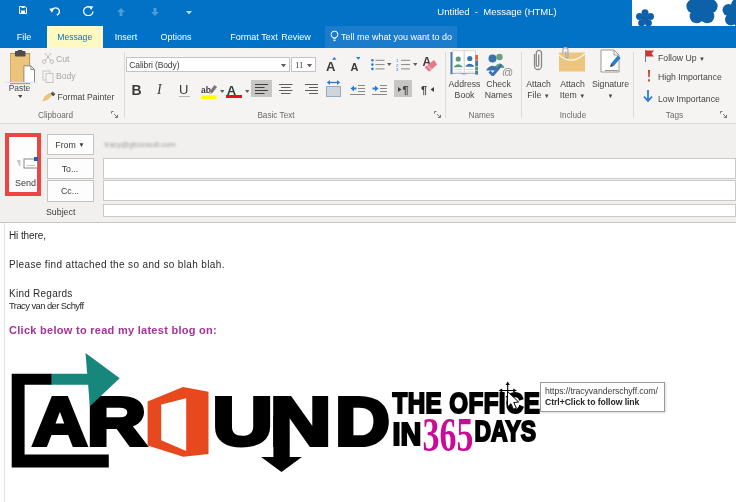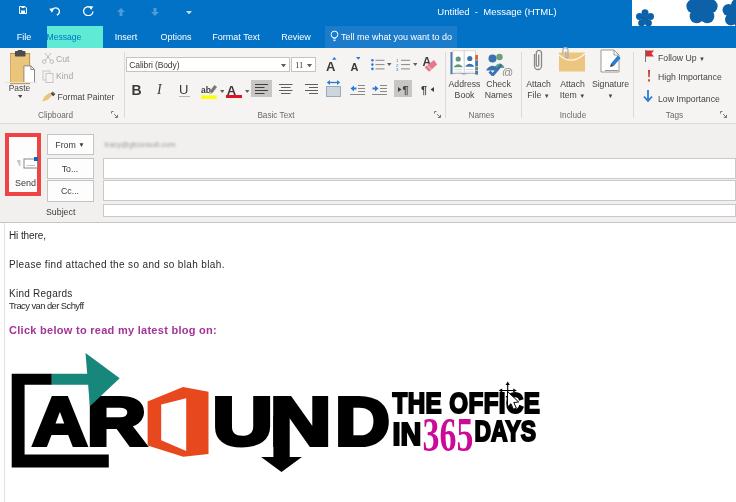--- a/index.html
+++ b/index.html
@@ -14,7 +14,7 @@
   .qat-ico { position:absolute; top:5px; }
   #title-text { position:absolute; top:6px; left:407px; width:180px; color:#fff; font-size:9.5px; text-align:center; white-space:nowrap; }
   .tab { position:absolute; top:0; height:22px; line-height:23px; color:#fff; font-size:9px; text-align:center; }
-  #tab-message { position:absolute; top:0; left:46.5px; width:56.5px; height:22px; background:#5eead4; color:#0172c6; font-size:8.6px; text-align:left; line-height:23px; }
+  #tab-message { position:absolute; top:0; left:46.5px; width:56.5px; height:22px; background:#fef9c3; color:#0172c6; font-size:8.6px; text-align:center; line-height:23px; }
   #tellme { position:absolute; top:0; height:22px; line-height:23px; color:#fff; font-size:9px; }
 
   

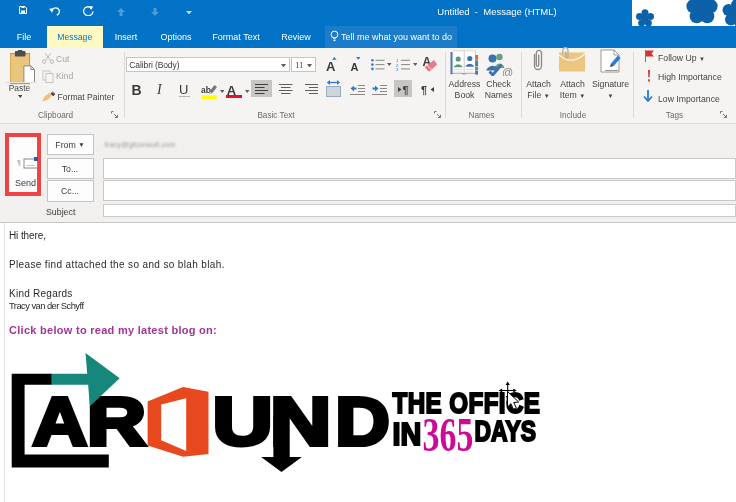--- a/index.html
+++ b/index.html
@@ -95,7 +95,7 @@
     <div id="tab-message">Message</div>
     <div class="tab" style="left:106px;width:40px;">Insert</div>
     <div class="tab" style="left:156px;width:40px;">Options</div>
-    <div class="tab" style="left:206px;width:60px;">Format Text</div>
+    <div class="tab" style="left:224px;width:60px;">Format Text</div>
     <div class="tab" style="left:276px;width:40px;">Review</div>
     <div class="abs" style="left:325px;top:0;width:132px;height:22px;background:#1a7ccb;"></div>
     <svg class="abs" style="left:330px;top:4px" width="9" height="14" viewBox="0 0 9 14">

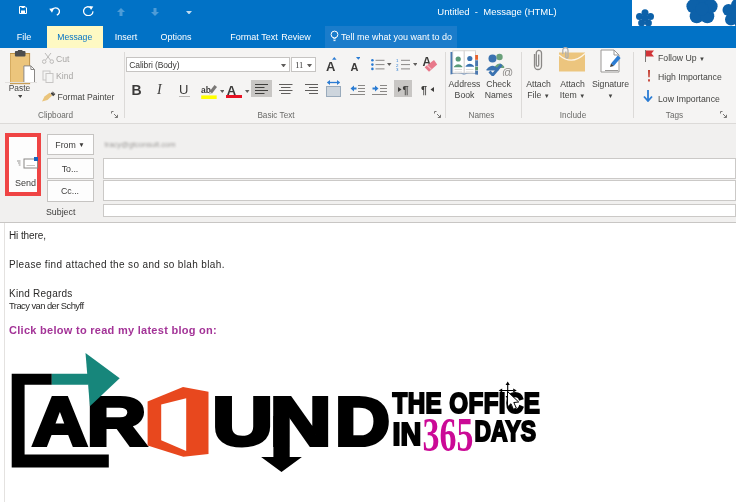--- a/index.html
+++ b/index.html
@@ -154,7 +154,7 @@
       <rect x="1" y="1" width="7" height="9" fill="#f6f6f6" stroke="#9a9896"></rect>
       <rect x="4" y="3.5" width="7" height="9" fill="#f6f6f6" stroke="#9a9896"></rect>
     </svg>
-    <div class="abs" style="left:56px;top:23px;font-size:8.6px;color:#a8a6a4;">Kind</div>
+    <div class="abs" style="left:56px;top:23px;font-size:8.6px;color:#a8a6a4;">Body</div>
     <svg class="abs" style="left:42px;top:43px" width="14" height="11" viewBox="0 0 14 11">
       <path d="M0 10.5 L2.5 5.5 L7.5 1.8 L10.2 4.5 L5.5 9 Z" fill="#eac47b"></path>
       <path d="M8.6 2.6 L10.8 0.4 L13.4 3 L11.2 5.2 Z" fill="#3f3e3c"></path>

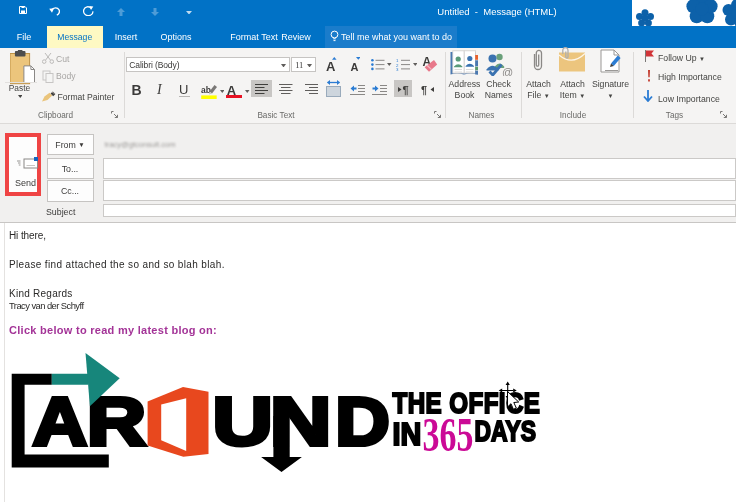--- a/index.html
+++ b/index.html
@@ -408,6 +408,10 @@
       <text transform="translate(422.5,100) scale(0.7,1)" font-family="'Liberation Serif',serif" font-weight="bold" font-size="48.5" fill="#cb0a96">365</text>
     </svg>
 
+    <div class="abs" style="left:540px;top:159px;width:125px;height:30px;background:#fff;border:1px solid #9a9a9a;box-shadow:1px 1px 2px rgba(0,0,0,.15);">
+      <div style="font-size:8.7px;color:#3c3c3c;padding:2.5px 0 0 4px;white-space:nowrap;letter-spacing:-0.08px;">https://tracyvanderschyff.com/</div>
+      <div style="font-size:8.7px;font-weight:bold;color:#262626;padding:1.5px 0 0 4px;white-space:nowrap;letter-spacing:-0.08px;">Ctrl+Click to follow link</div>
+    </div>
 
     <svg class="abs" style="left:497px;top:158px" width="26" height="34" viewBox="0 0 26 34">
       <g stroke="#000" stroke-width="1.1">

